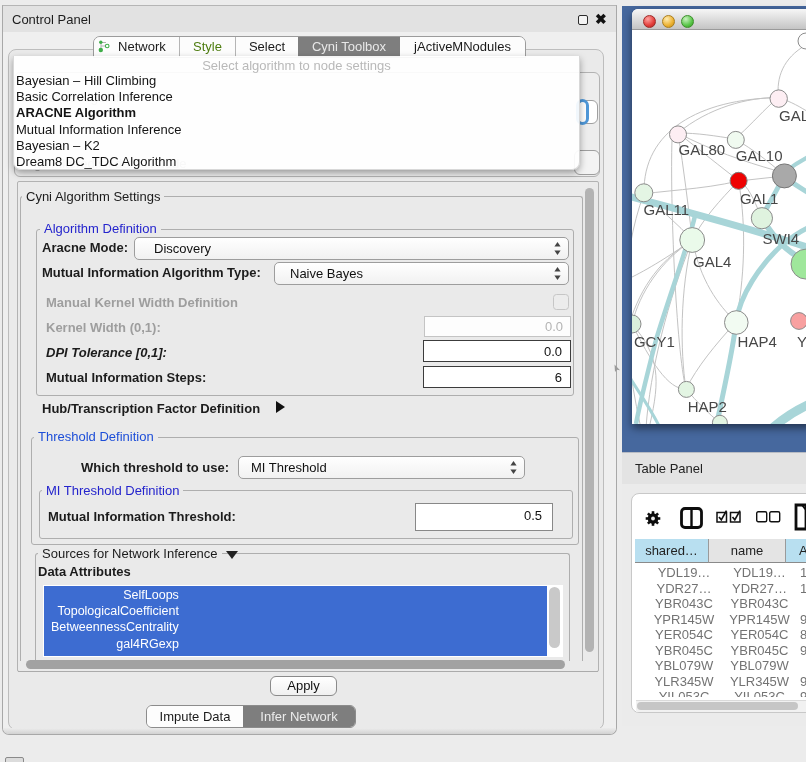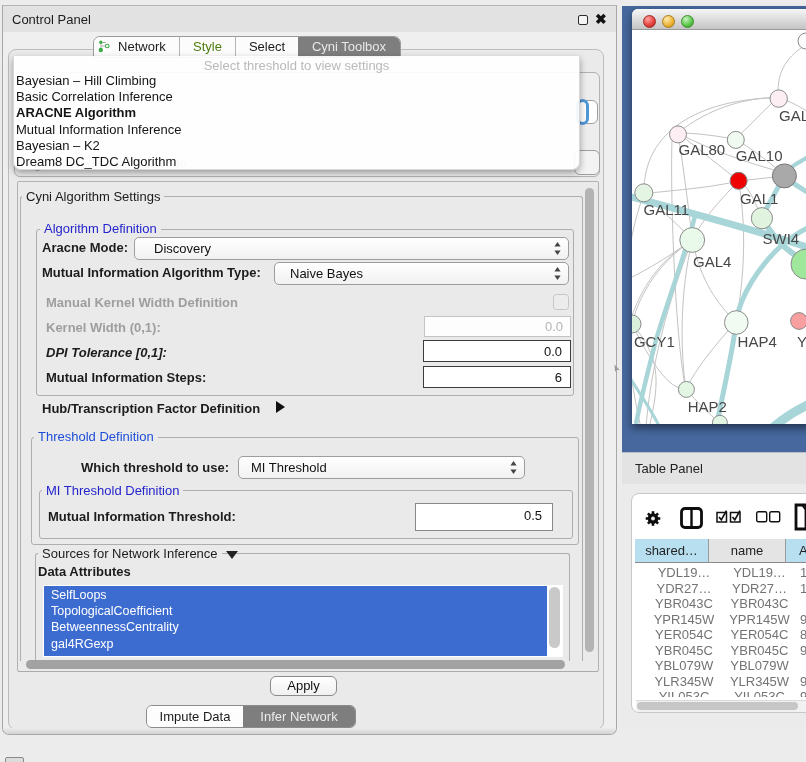--- a/index.html
+++ b/index.html
@@ -121,6 +121,7 @@
   <div style="width:55px;background:#fcfcfc;color:#4d7c0f;text-align:center;line-height:20px;border-left:1px solid #b5b5b5;">Style</div>
   <div style="width:62px;background:#fcfcfc;color:#1a1a1a;text-align:center;line-height:20px;border-left:1px solid #b5b5b5;">Select</div>
   <div style="width:102px;background:#7e7e7e;color:#e8e8e8;text-align:center;line-height:20px;">Cyni Toolbox</div>
+  <div style="width:125px;background:#fcfcfc;color:#1a1a1a;text-align:center;line-height:20px;">jActiveMNodules</div>
 </div>
 
 <svg class="abs" style="left:98px;top:40px;z-index:6;" width="12" height="13" viewBox="0 0 12 13">

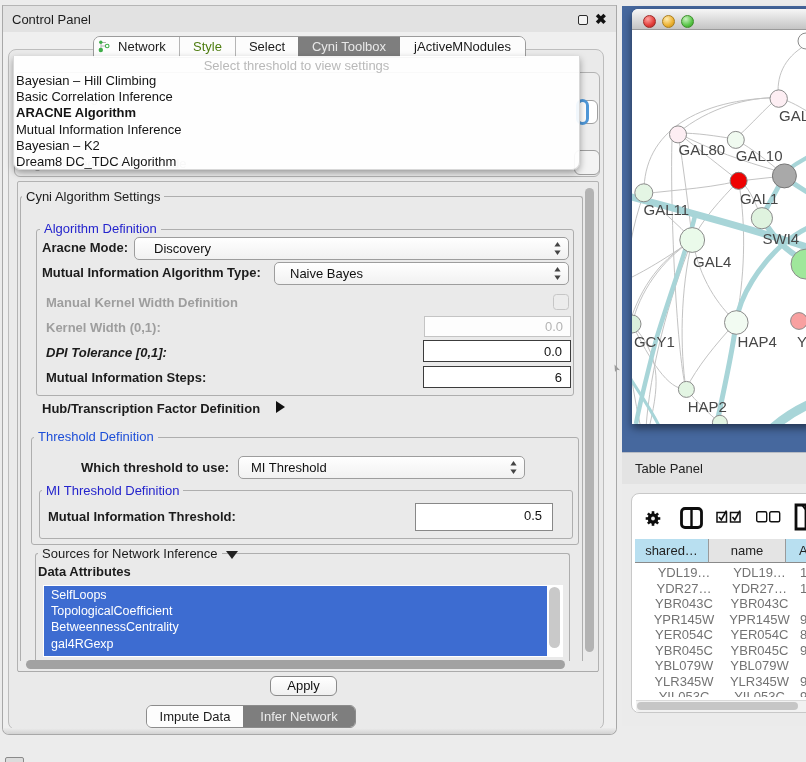--- a/index.html
+++ b/index.html
@@ -135,7 +135,7 @@
 <div class="abs" style="left:34px;top:156px;font:13px 'Liberation Sans',sans-serif;color:#9f9f9f;z-index:9;">galFiltered.sif default node</div>
 
 <div class="abs" style="left:13px;top:56px;width:567px;height:114px;background:rgba(255,255,255,0.92);border:1px solid rgba(190,190,190,0.6);border-top:none;border-radius:0 0 8px 8px;box-shadow:0 3px 7px rgba(0,0,0,0.35);box-sizing:border-box;z-index:10;"></div>
-<div class="abs" style="left:13px;top:58px;width:567px;text-align:center;font:13px 'Liberation Sans',sans-serif;color:#b9b9b9;z-index:11;">Select threshold to view settings</div>
+<div class="abs" style="left:13px;top:58px;width:567px;text-align:center;font:13px 'Liberation Sans',sans-serif;color:#b9b9b9;z-index:11;">Select algorithm to node settings</div>
 <div class="abs" style="left:16px;top:73px;font:13px 'Liberation Sans',sans-serif;color:#141414;line-height:16.2px;z-index:11;">Bayesian – Hill Climbing<br>Basic Correlation Inference<br><b>ARACNE Algorithm</b><br>Mutual Information Inference<br>Bayesian – K2<br>Dream8 DC_TDC Algorithm</div>
 
 <div class="abs" style="left:622px;top:6px;width:184px;height:446px;background:#46689e;"></div>

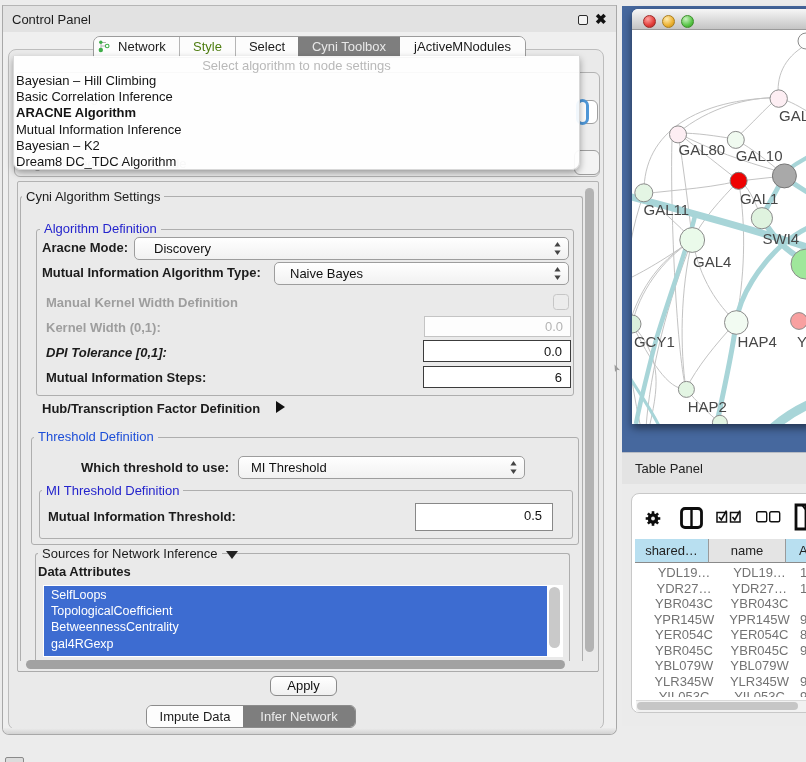--- a/index.html
+++ b/index.html
@@ -103,7 +103,7 @@
 
 <div class="abs" style="left:43px;top:585px;width:520px;height:72px;background:#fff;"></div>
 <div class="abs" style="left:44px;top:586px;width:503px;height:70px;background:#3d6cd1;"></div>
-<div class="abs" style="left:51px;top:587px;font:12.5px 'Liberation Sans',sans-serif;color:#fff;line-height:16.2px;">SelfLoops<br>TopologicalCoefficient<br>BetweennessCentrality<br>gal4RGexp</div>
+<div class="abs" style="left:51px;top:587px;font:12.5px 'Liberation Sans',sans-serif;color:#fff;line-height:16.2px;text-align:right;">SelfLoops<br>TopologicalCoefficient<br>BetweennessCentrality<br>gal4RGexp</div>
 <div class="abs" style="left:549px;top:587px;width:11px;height:61px;background:#c9c9c9;border-radius:5.5px;"></div>
 
 <div class="abs" style="left:26px;top:660px;width:539px;height:9px;background:#a2a2a2;border-radius:4.5px;"></div>

